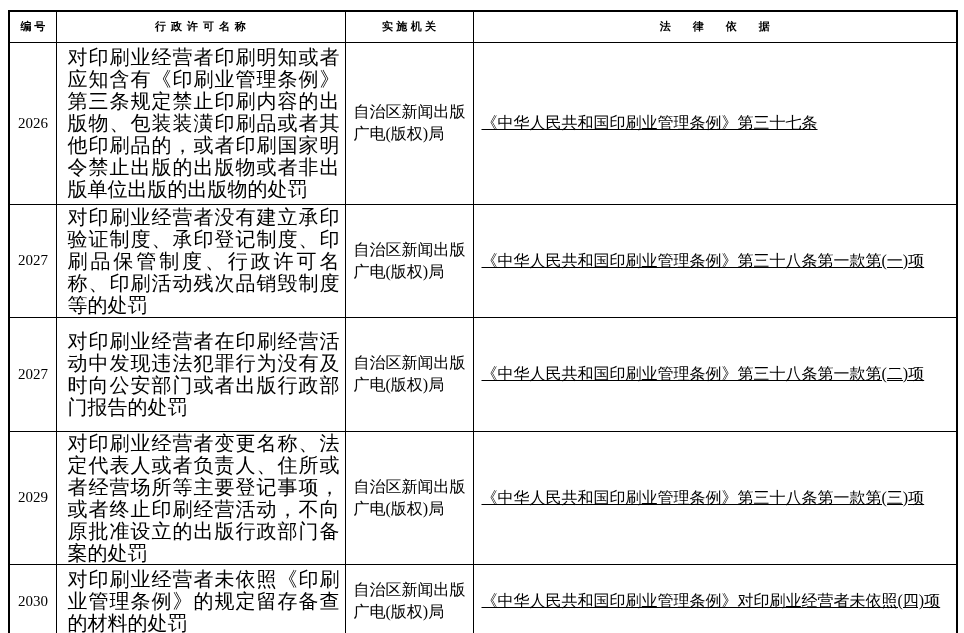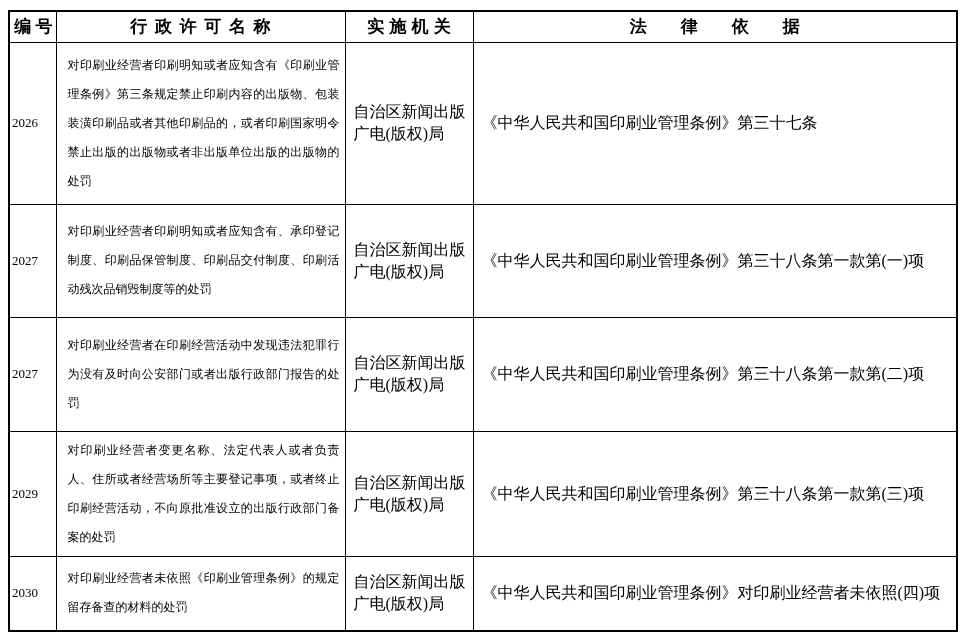--- a/index.html
+++ b/index.html
@@ -40,7 +40,7 @@
   }
   thead th {
     height: 31px;
-    font-size: 17px;
+    font-size: 11px;
     font-weight: bold;
     text-align: center;
     padding: 0;

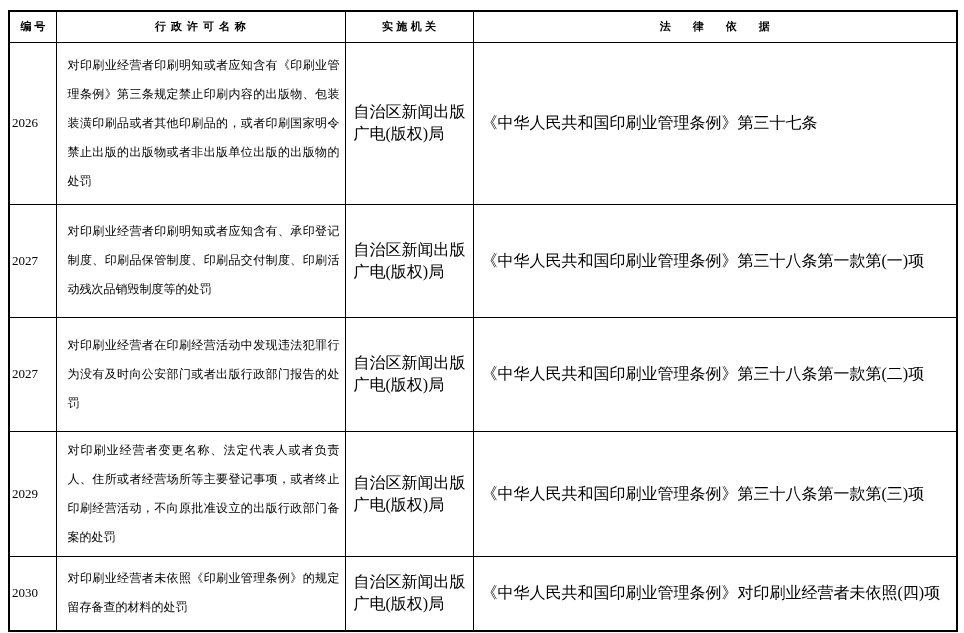--- a/index.html
+++ b/index.html
@@ -63,8 +63,8 @@
     padding: 2px;
   }
   td.cell-name {
-    font-size: 12px;
-    line-height: 29px;
+    font-size: 20px;
+    line-height: 22px;
     text-align: justify;
     text-justify: inter-character;
     padding: 0 5px 0 11px;

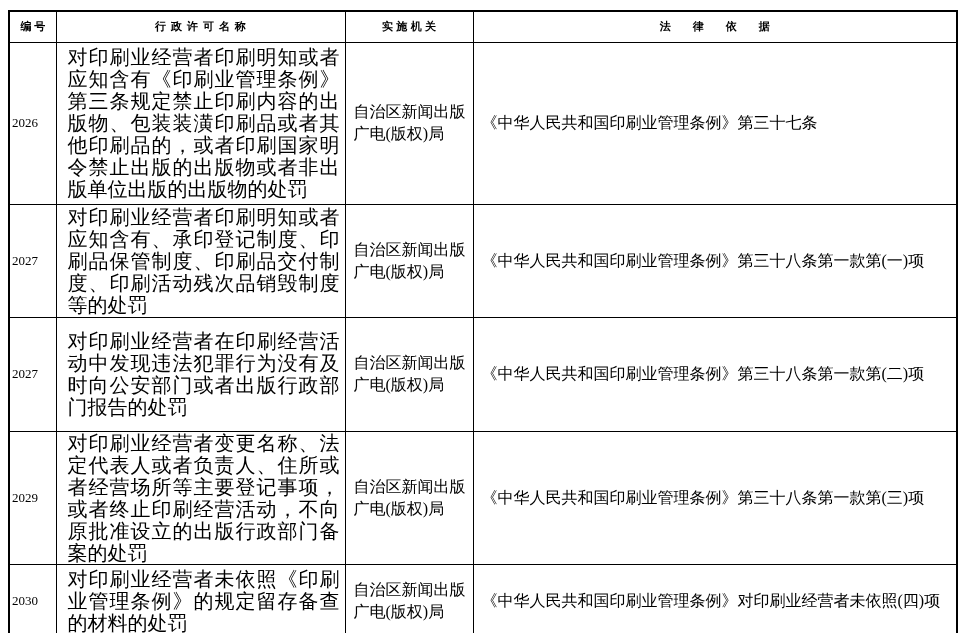--- a/index.html
+++ b/index.html
@@ -59,8 +59,8 @@
 
   td.cell-id {
     text-align: left;
-    font-size: 13px;
-    padding: 2px;
+    font-size: 15px;
+    padding: 8px;
   }
   td.cell-name {
     font-size: 20px;

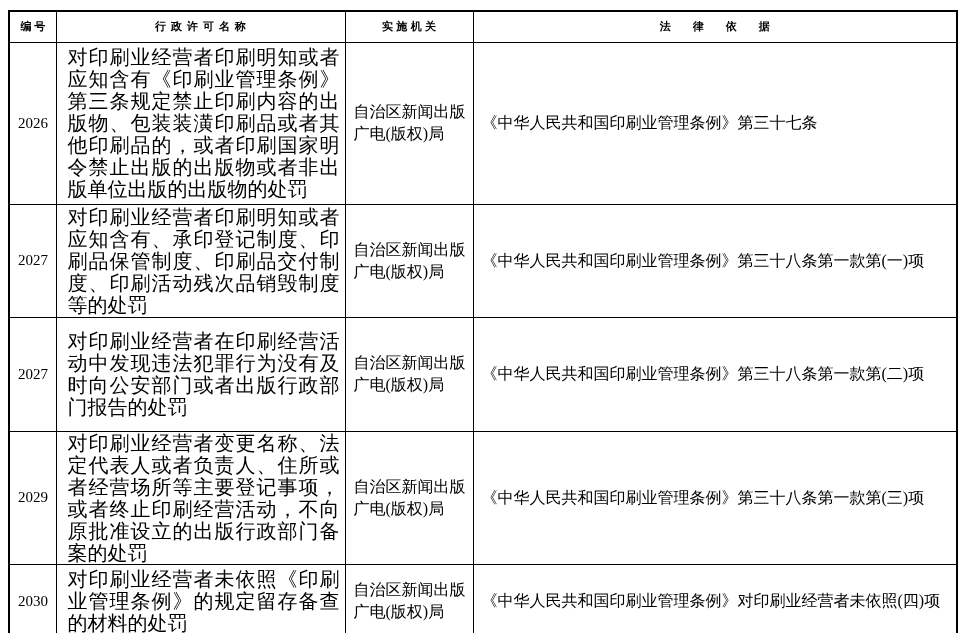--- a/index.html
+++ b/index.html
@@ -78,6 +78,7 @@
     font-size: 16px;
     line-height: 22px;
     padding: 0 4px 0 8px;
+    text-decoration: underline;
   }
 </style>
 </head>

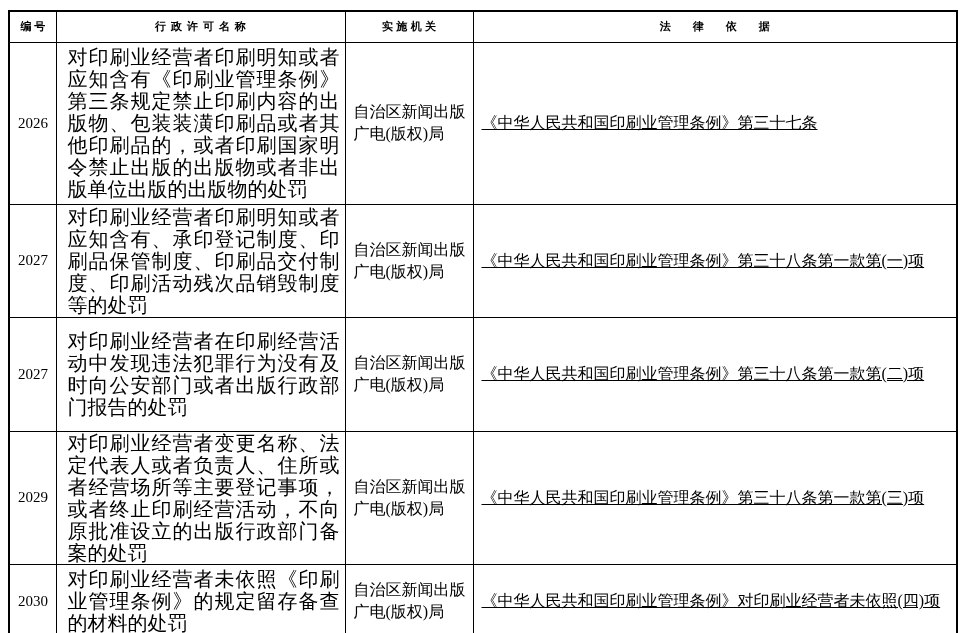--- a/index.html
+++ b/index.html
@@ -109,7 +109,7 @@
       </tr>
       <tr>
         <td class="cell-id">2027</td>
-        <td class="cell-name">对印刷业经营者印刷明知或者应知含有、承印登记制度、印刷品保管制度、印刷品交付制度、印刷活动残次品销毁制度等的处罚</td>
+        <td class="cell-name">对印刷业经营者没有建立承印验证制度、承印登记制度、印刷品保管制度、行政许可名称、印刷活动残次品销毁制度等的处罚</td>
         <td class="cell-agency">自治区新闻出版广电(版权)局</td>
         <td class="cell-basis">《中华人民共和国印刷业管理条例》第三十八条第一款第(一)项</td>
       </tr>

